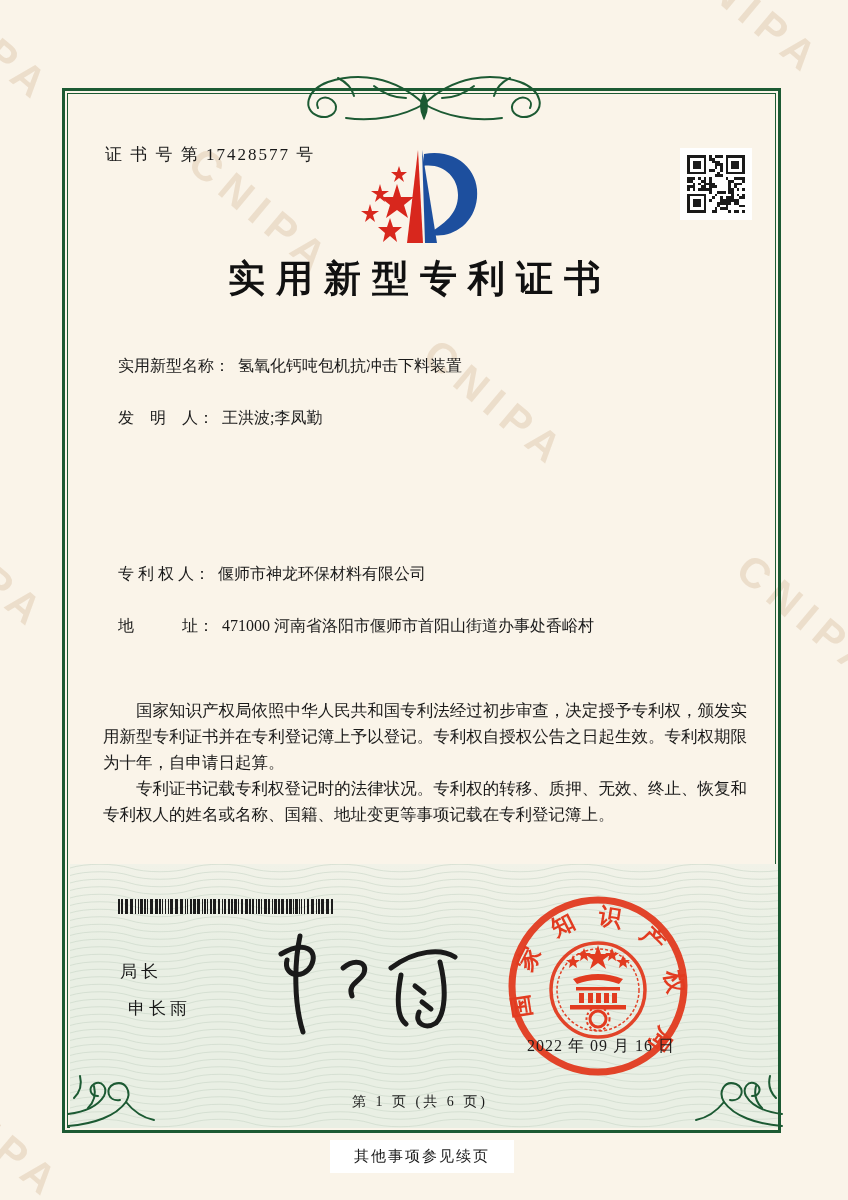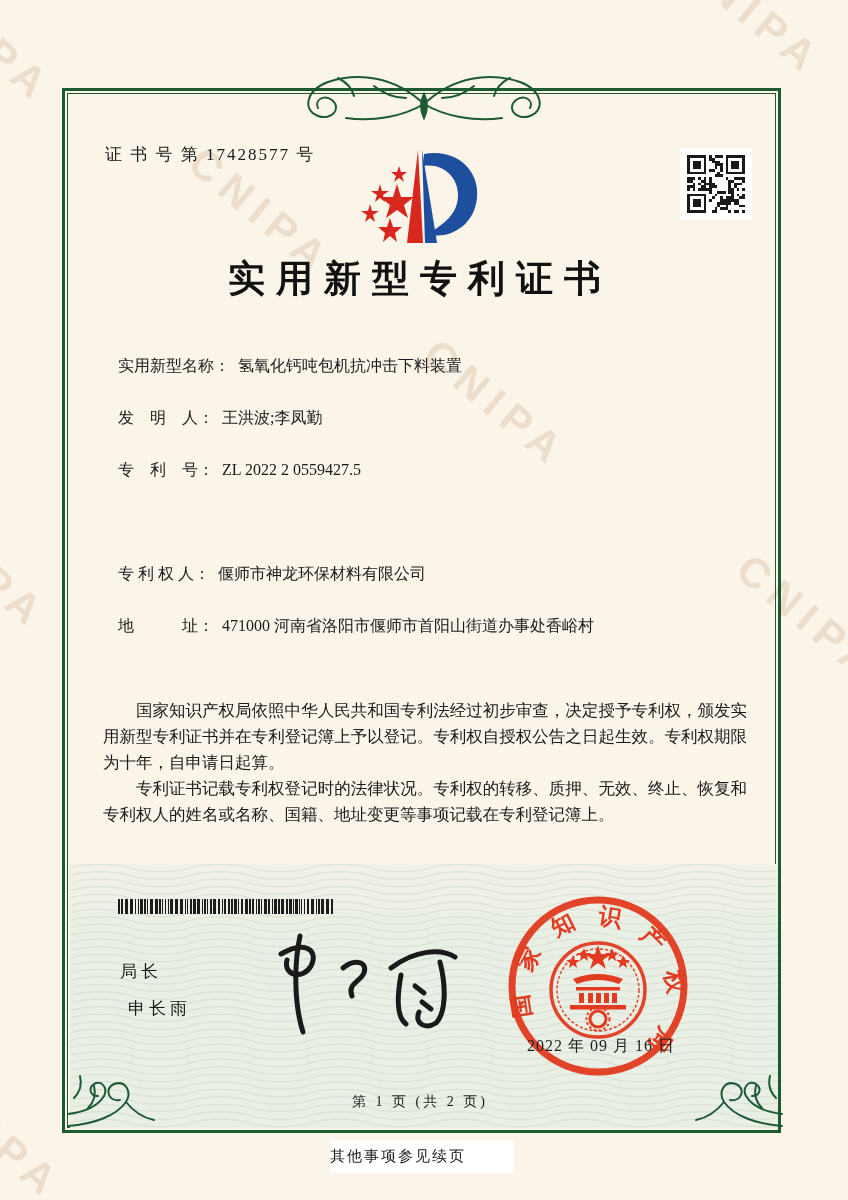--- a/index.html
+++ b/index.html
@@ -328,9 +328,6 @@
   <div class="field-row" style="top:408px">
     <span class="flabel">发　明　人</span><span class="fcolon">：</span><span class="fvalue">王洪波;李凤勤</span>
   </div>
-  <div class="field-row" style="top:460px">
-    <span class="flabel">专　利　号</span><span class="fcolon">：</span><span class="fvalue">ZL 2022 2 0559427.5</span>
-  </div>
   <div class="field-row" style="top:564px">
     <span class="flabel">专 利 权 人</span><span class="fcolon">：</span><span class="fvalue">偃师市神龙环保材料有限公司</span>
   </div>

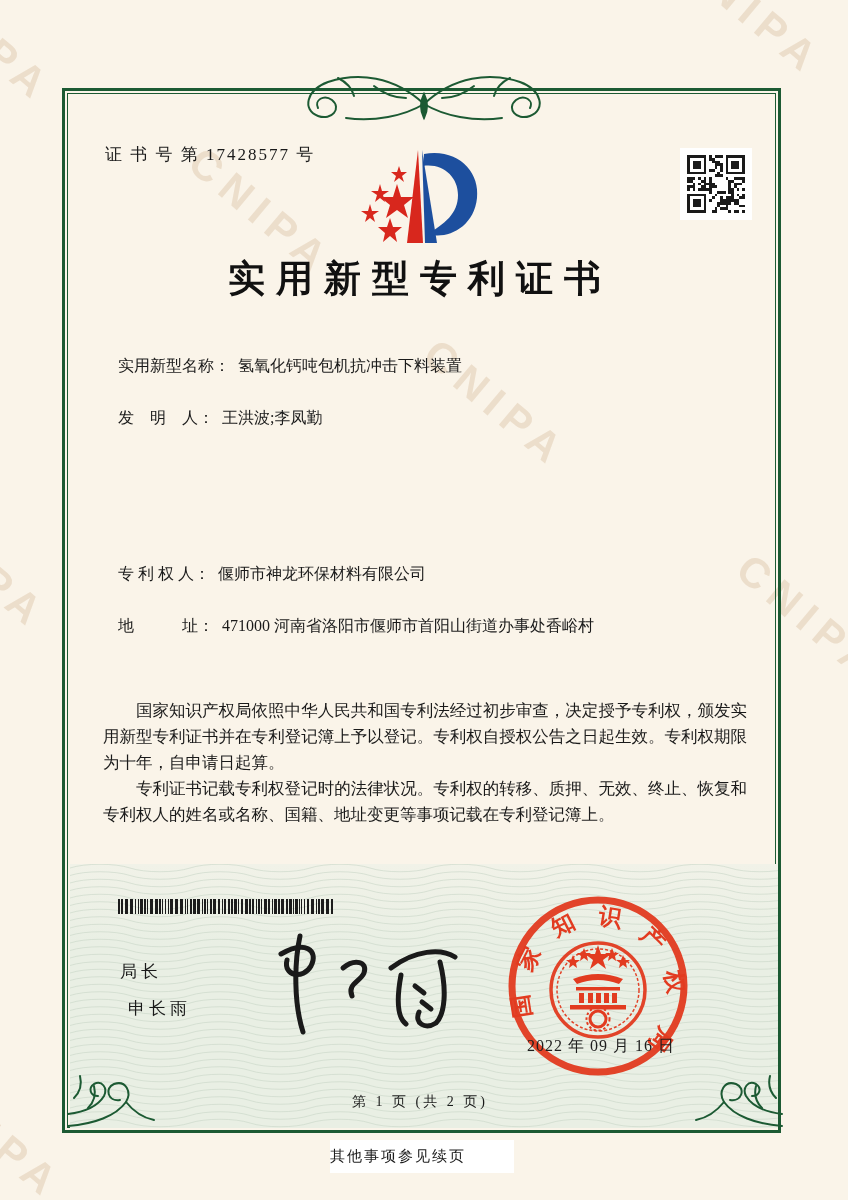--- a/index.html
+++ b/index.html
@@ -519,7 +519,7 @@
   </svg>
   <div class="seal-date">2022 年 09 月 16 日</div>
 
-  <div class="page-indicator">第 1 页 (共 2 页)</div>
+  <div class="page-indicator">第 1 页 (共 6 页)</div>
   <div class="note-box">其他事项参见续页</div>
 
 </div>

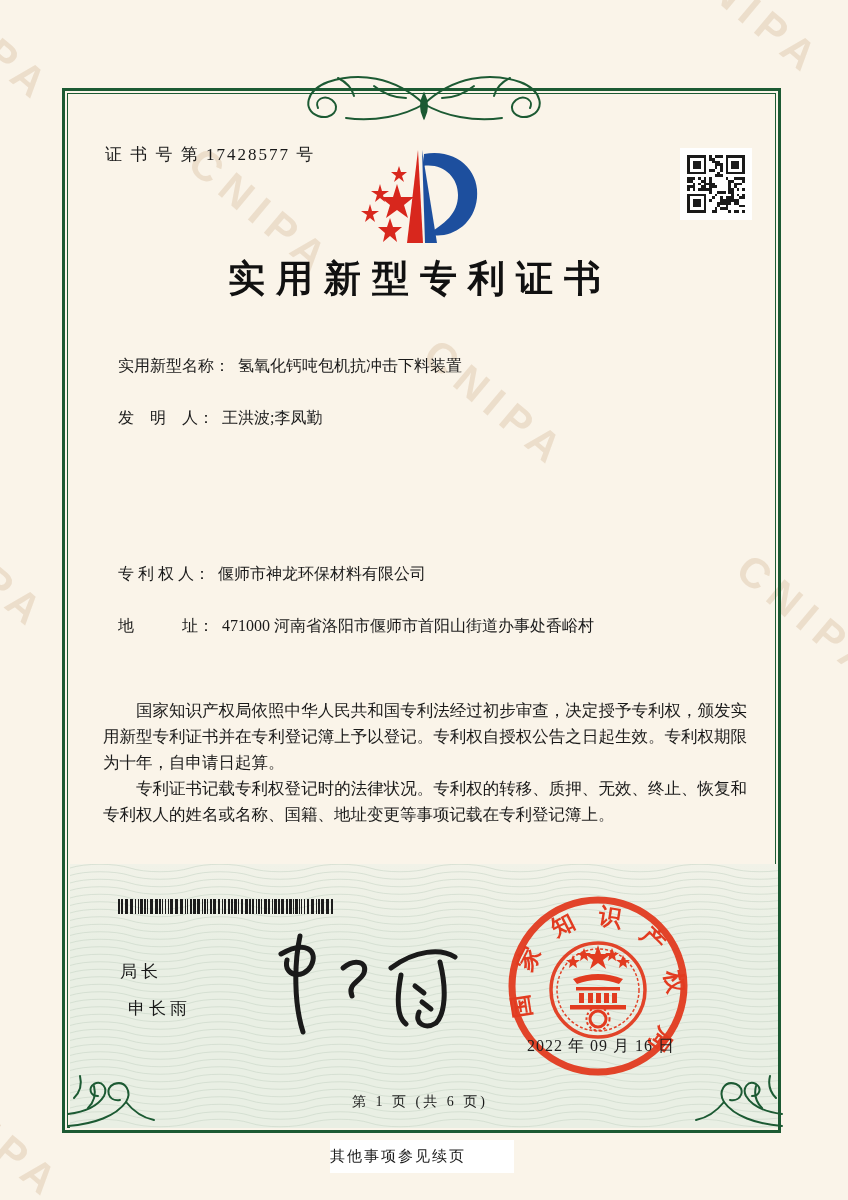--- a/index.html
+++ b/index.html
@@ -81,7 +81,7 @@
   }
   .note-box{
     position:absolute; left:330px; top:1140px; width:184px; height:33px;
-    background:#ffffff; z-index:2; line-height:33px; font-size:15px;
+    background:#ffffff; z-index:2; text-align:center; line-height:33px; font-size:15px;
     letter-spacing:2px;
   }
 </style>

